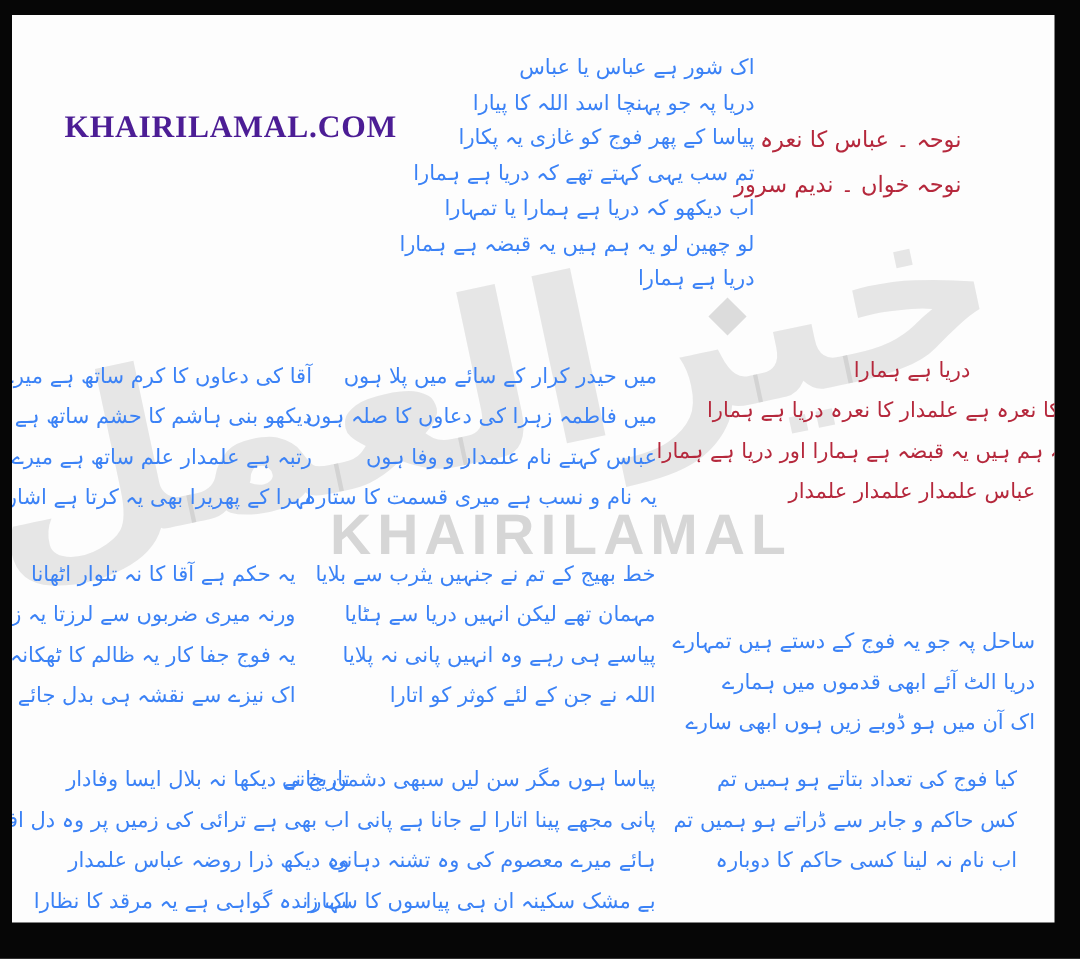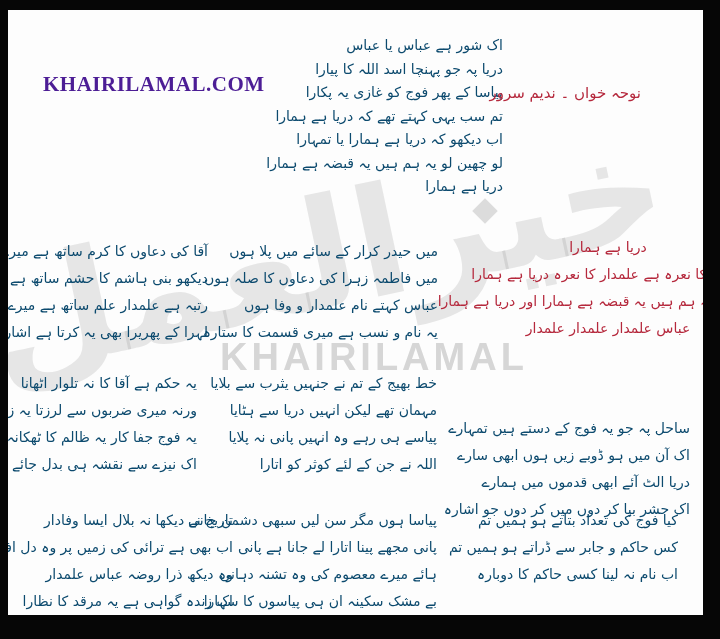--- a/index.html
+++ b/index.html
@@ -31,7 +31,7 @@
   
   .stanza{position:absolute;text-align:right;}
   .stanza .line{
-    font-family:"DejaVu Sans",sans-serif;font-size:14px;color:#0c4a6e;
+    font-family:"DejaVu Sans",sans-serif;font-size:14px;color:#3b82f6;
     white-space:nowrap;line-height:27px;
   }
   .red .line{color:#b5283c;}

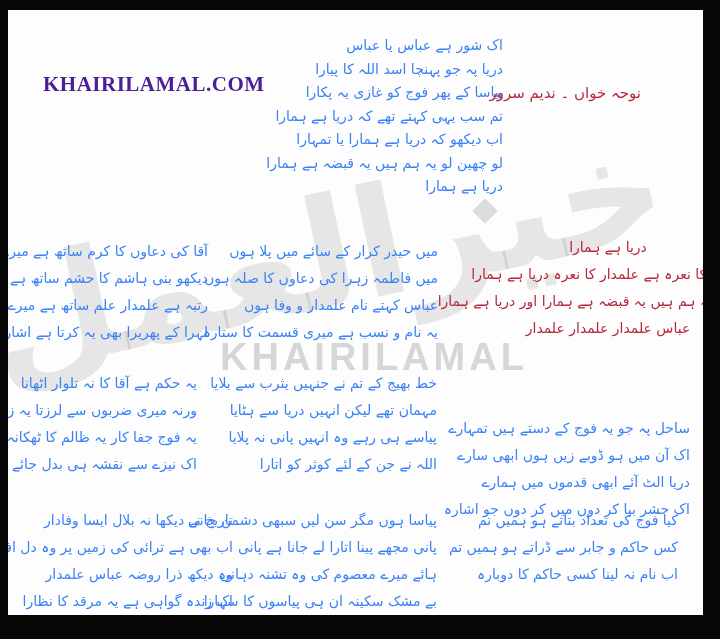--- a/index.html
+++ b/index.html
@@ -78,6 +78,7 @@
     </div>
 
     <div class="stanza s-title red">
+      <div class="line">نوحہ ۔ عباس کا نعرہ</div>
       <div class="line">نوحہ خواں ۔ ندیم سرور</div>
     </div>
 

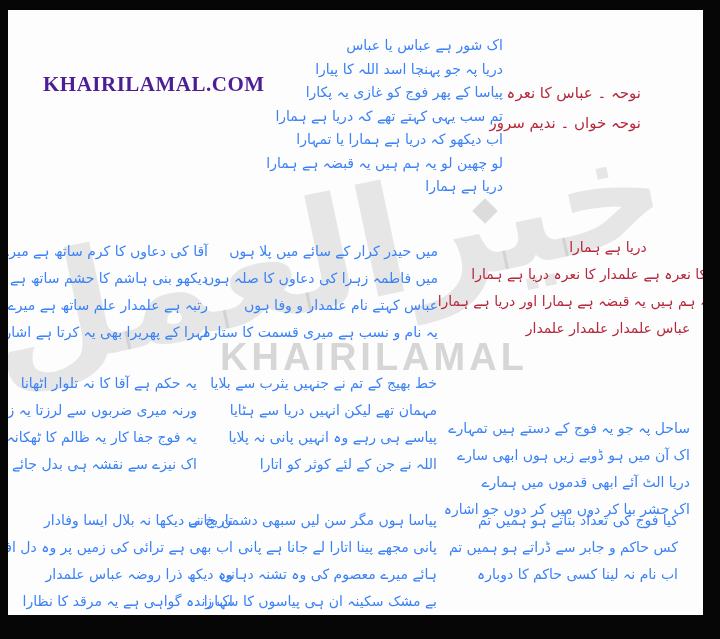--- a/index.html
+++ b/index.html
@@ -105,8 +105,8 @@
 
     <div class="stanza s-b3-r">
       <div class="line">ساحل پہ جو یہ فوج کے دستے ہیں تمہارے</div>
+      <div class="line">دریا الٹ آئے ابھی قدموں میں ہمارے</div>
       <div class="line">اک آن میں ہو ڈوبے زیں ہوں ابھی سارے</div>
-      <div class="line">دریا الٹ آئے ابھی قدموں میں ہمارے</div>
       <div class="line">اک حشر بپا کر دوں میں کر دوں جو اشارہ</div>
     </div>
 

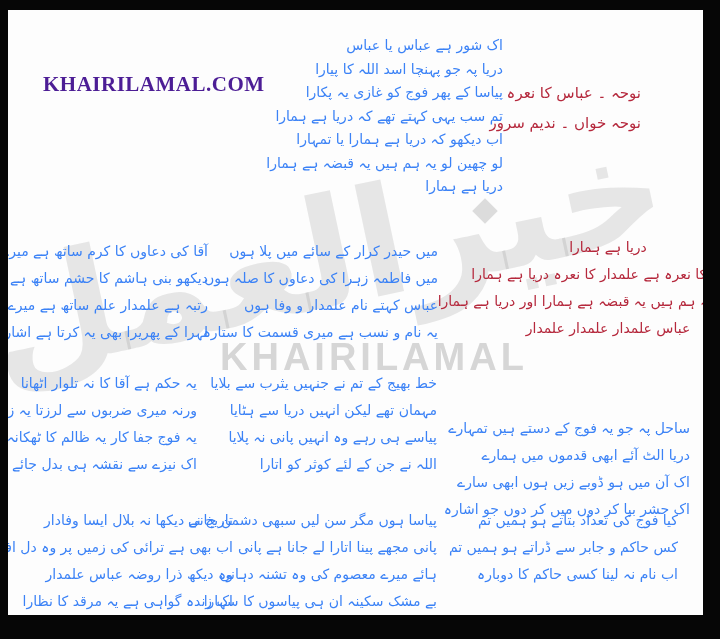--- a/index.html
+++ b/index.html
@@ -107,7 +107,6 @@
       <div class="line">ساحل پہ جو یہ فوج کے دستے ہیں تمہارے</div>
       <div class="line">دریا الٹ آئے ابھی قدموں میں ہمارے</div>
       <div class="line">اک آن میں ہو ڈوبے زیں ہوں ابھی سارے</div>
-      <div class="line">اک حشر بپا کر دوں میں کر دوں جو اشارہ</div>
     </div>
 
     <div class="stanza s-b3-c">

